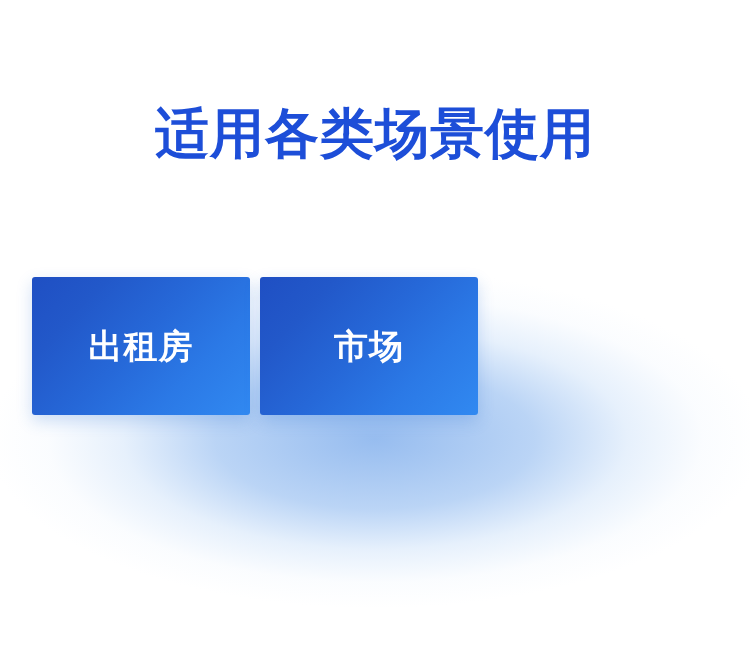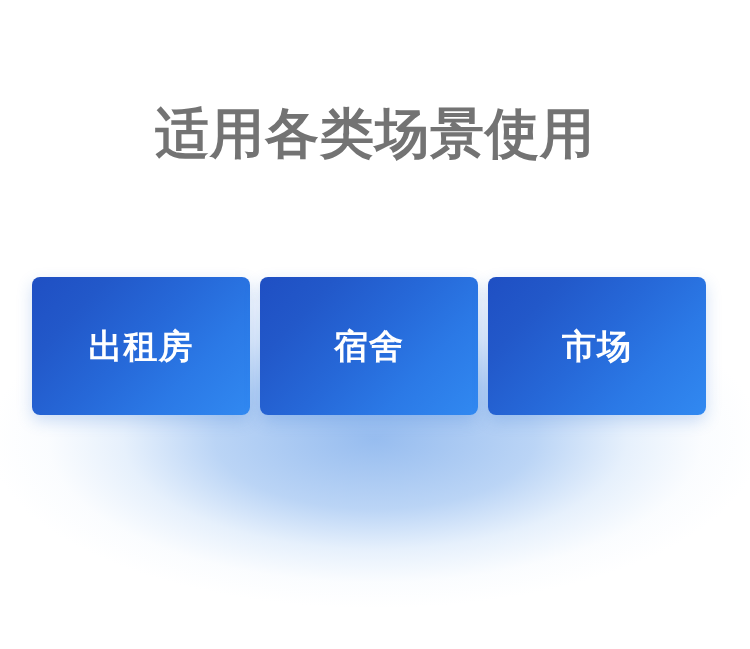--- a/index.html
+++ b/index.html
@@ -36,7 +36,7 @@
   .page-title {
     font-size: 54px;
     font-weight: bold;
-    color: #737373;
+    color: #1d4ed8;
     letter-spacing: 1px;
     line-height: 1;
     white-space: nowrap;

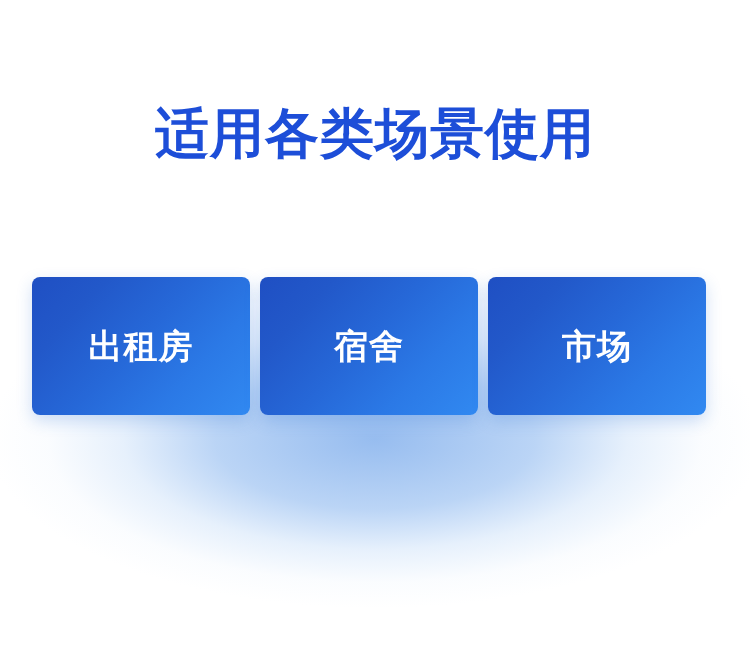--- a/index.html
+++ b/index.html
@@ -75,7 +75,7 @@
 
   .scene-card {
     position: relative;
-    border-radius: 8px;
+    border-radius: 3px;
     display: flex;
     align-items: center;
     justify-content: center;

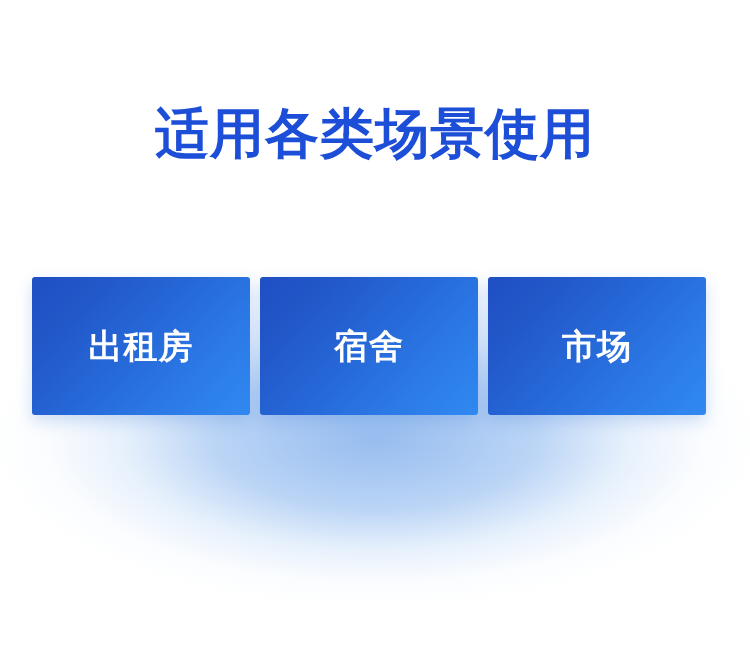--- a/index.html
+++ b/index.html
@@ -117,9 +117,6 @@
 
 
 
-    <div class="scene-card">
-      <span class="card-label">宿舍</span>
-    </div>
 
 
     <div class="scene-card">

